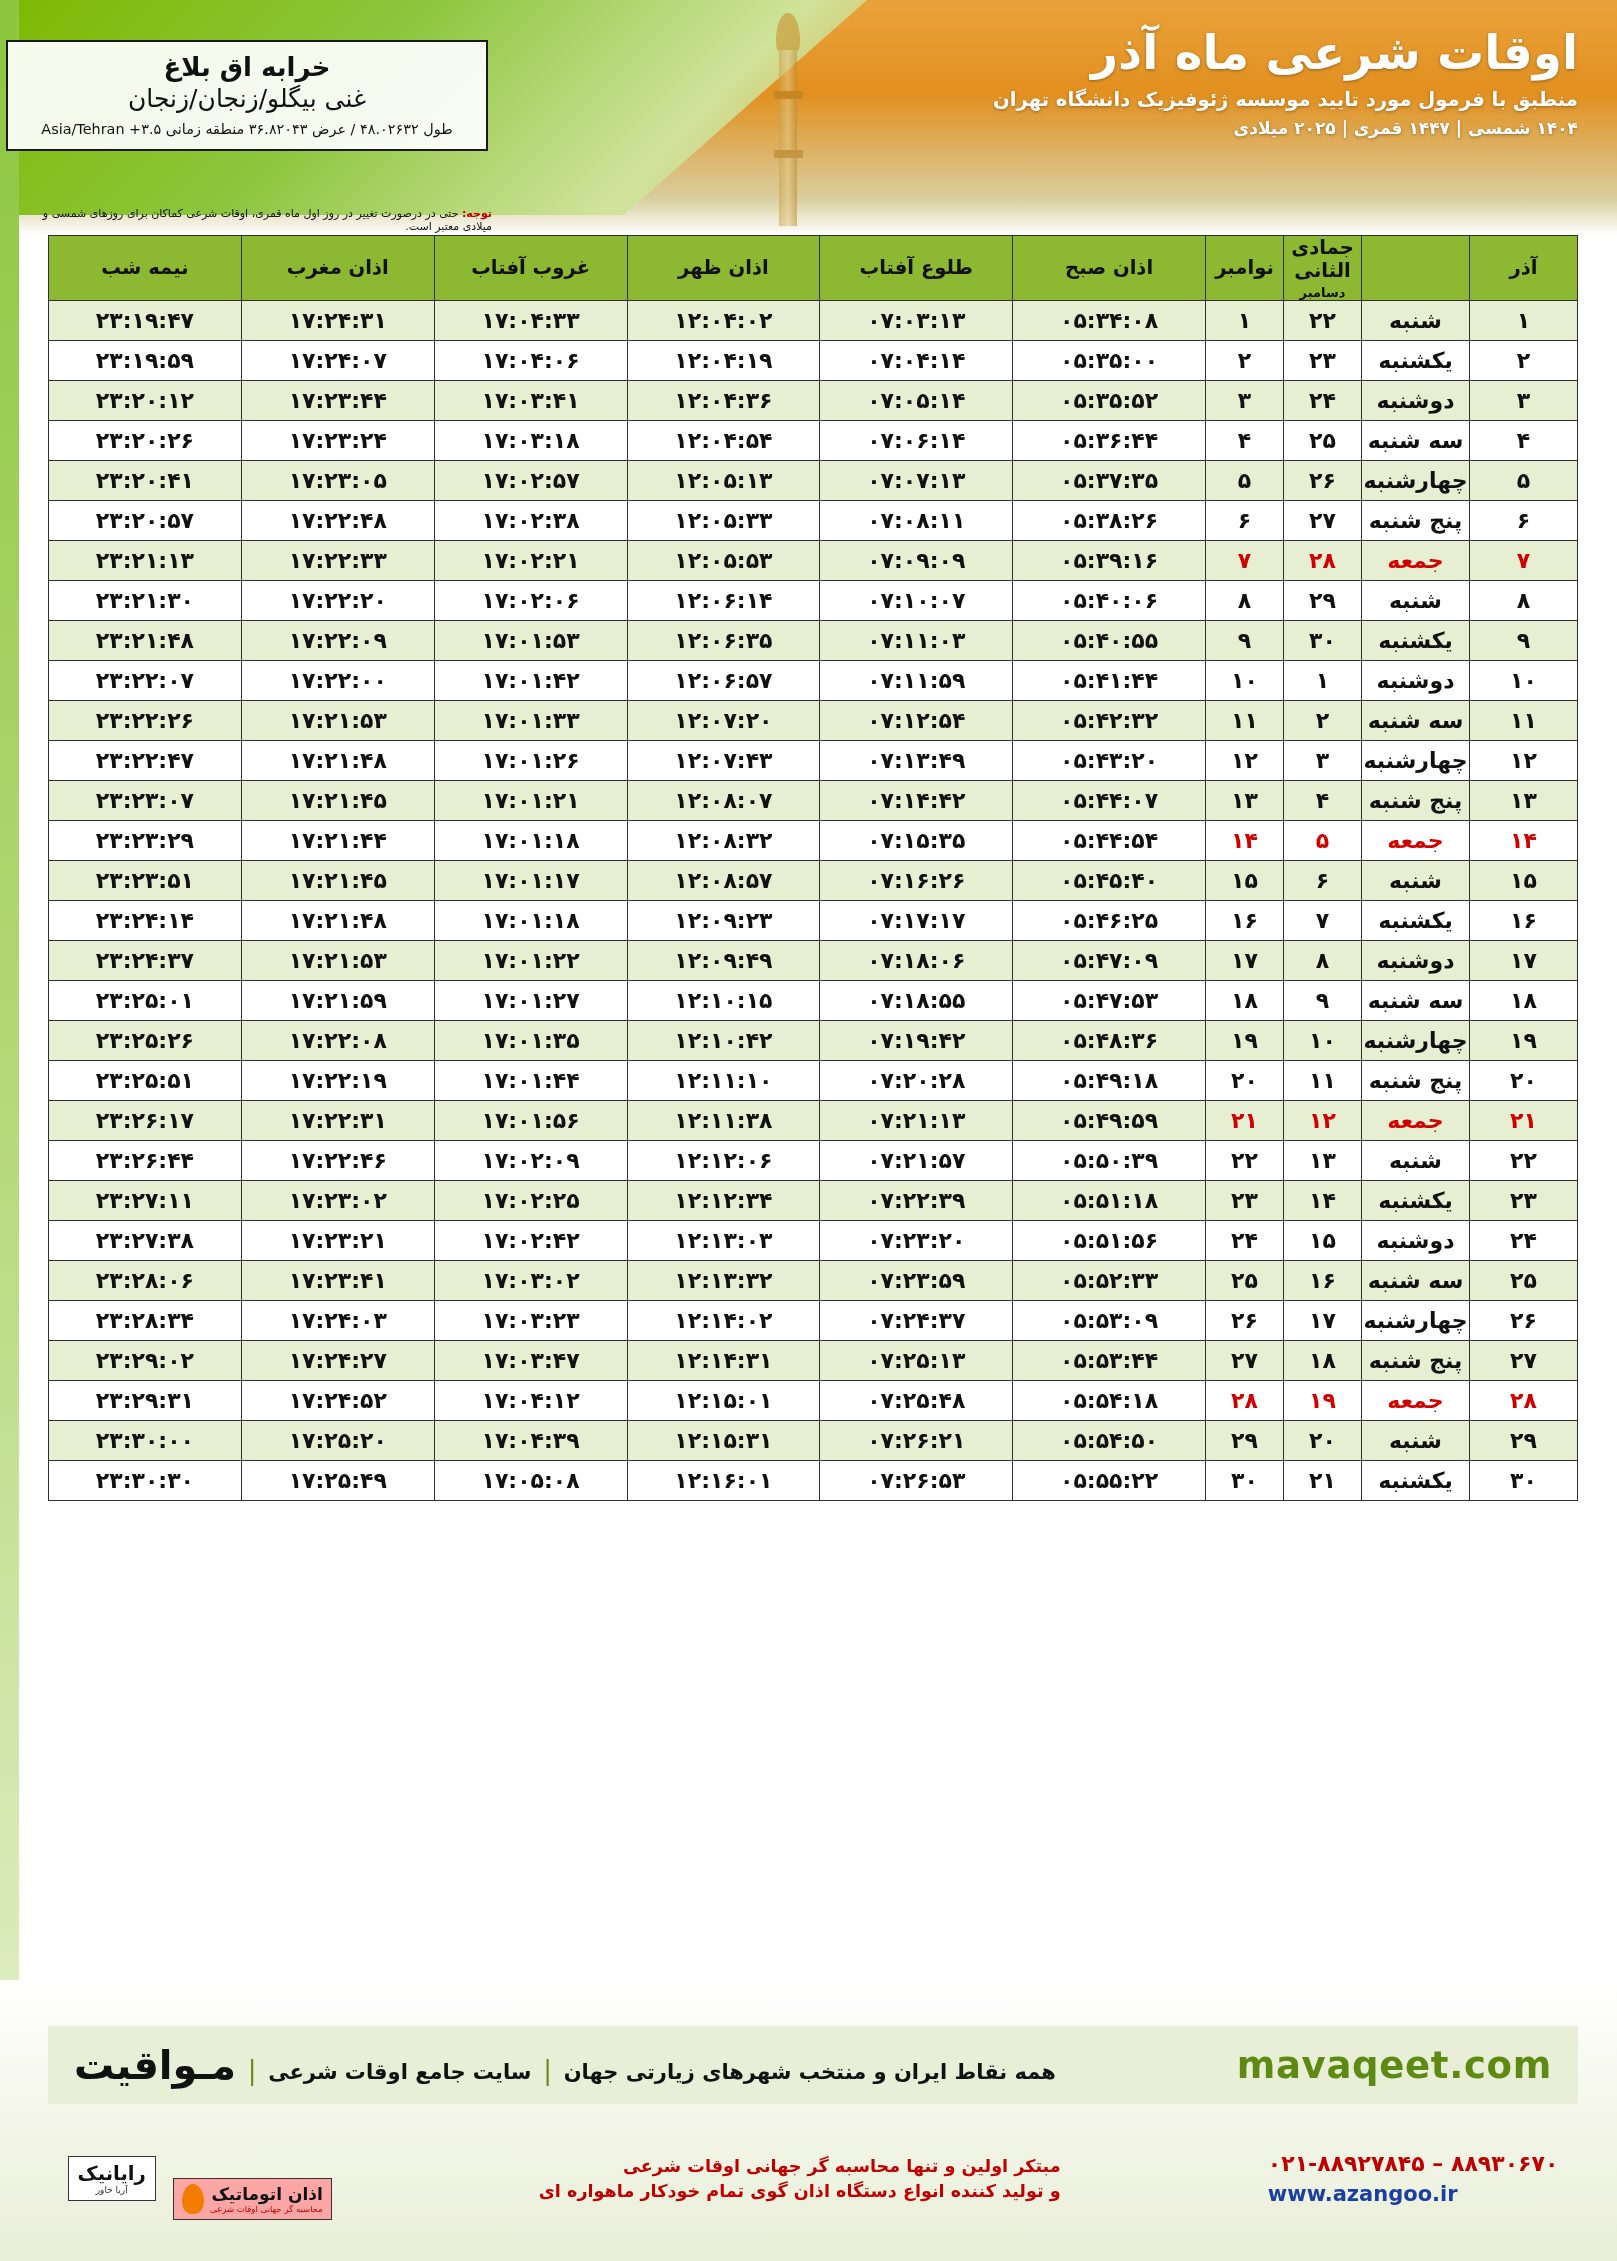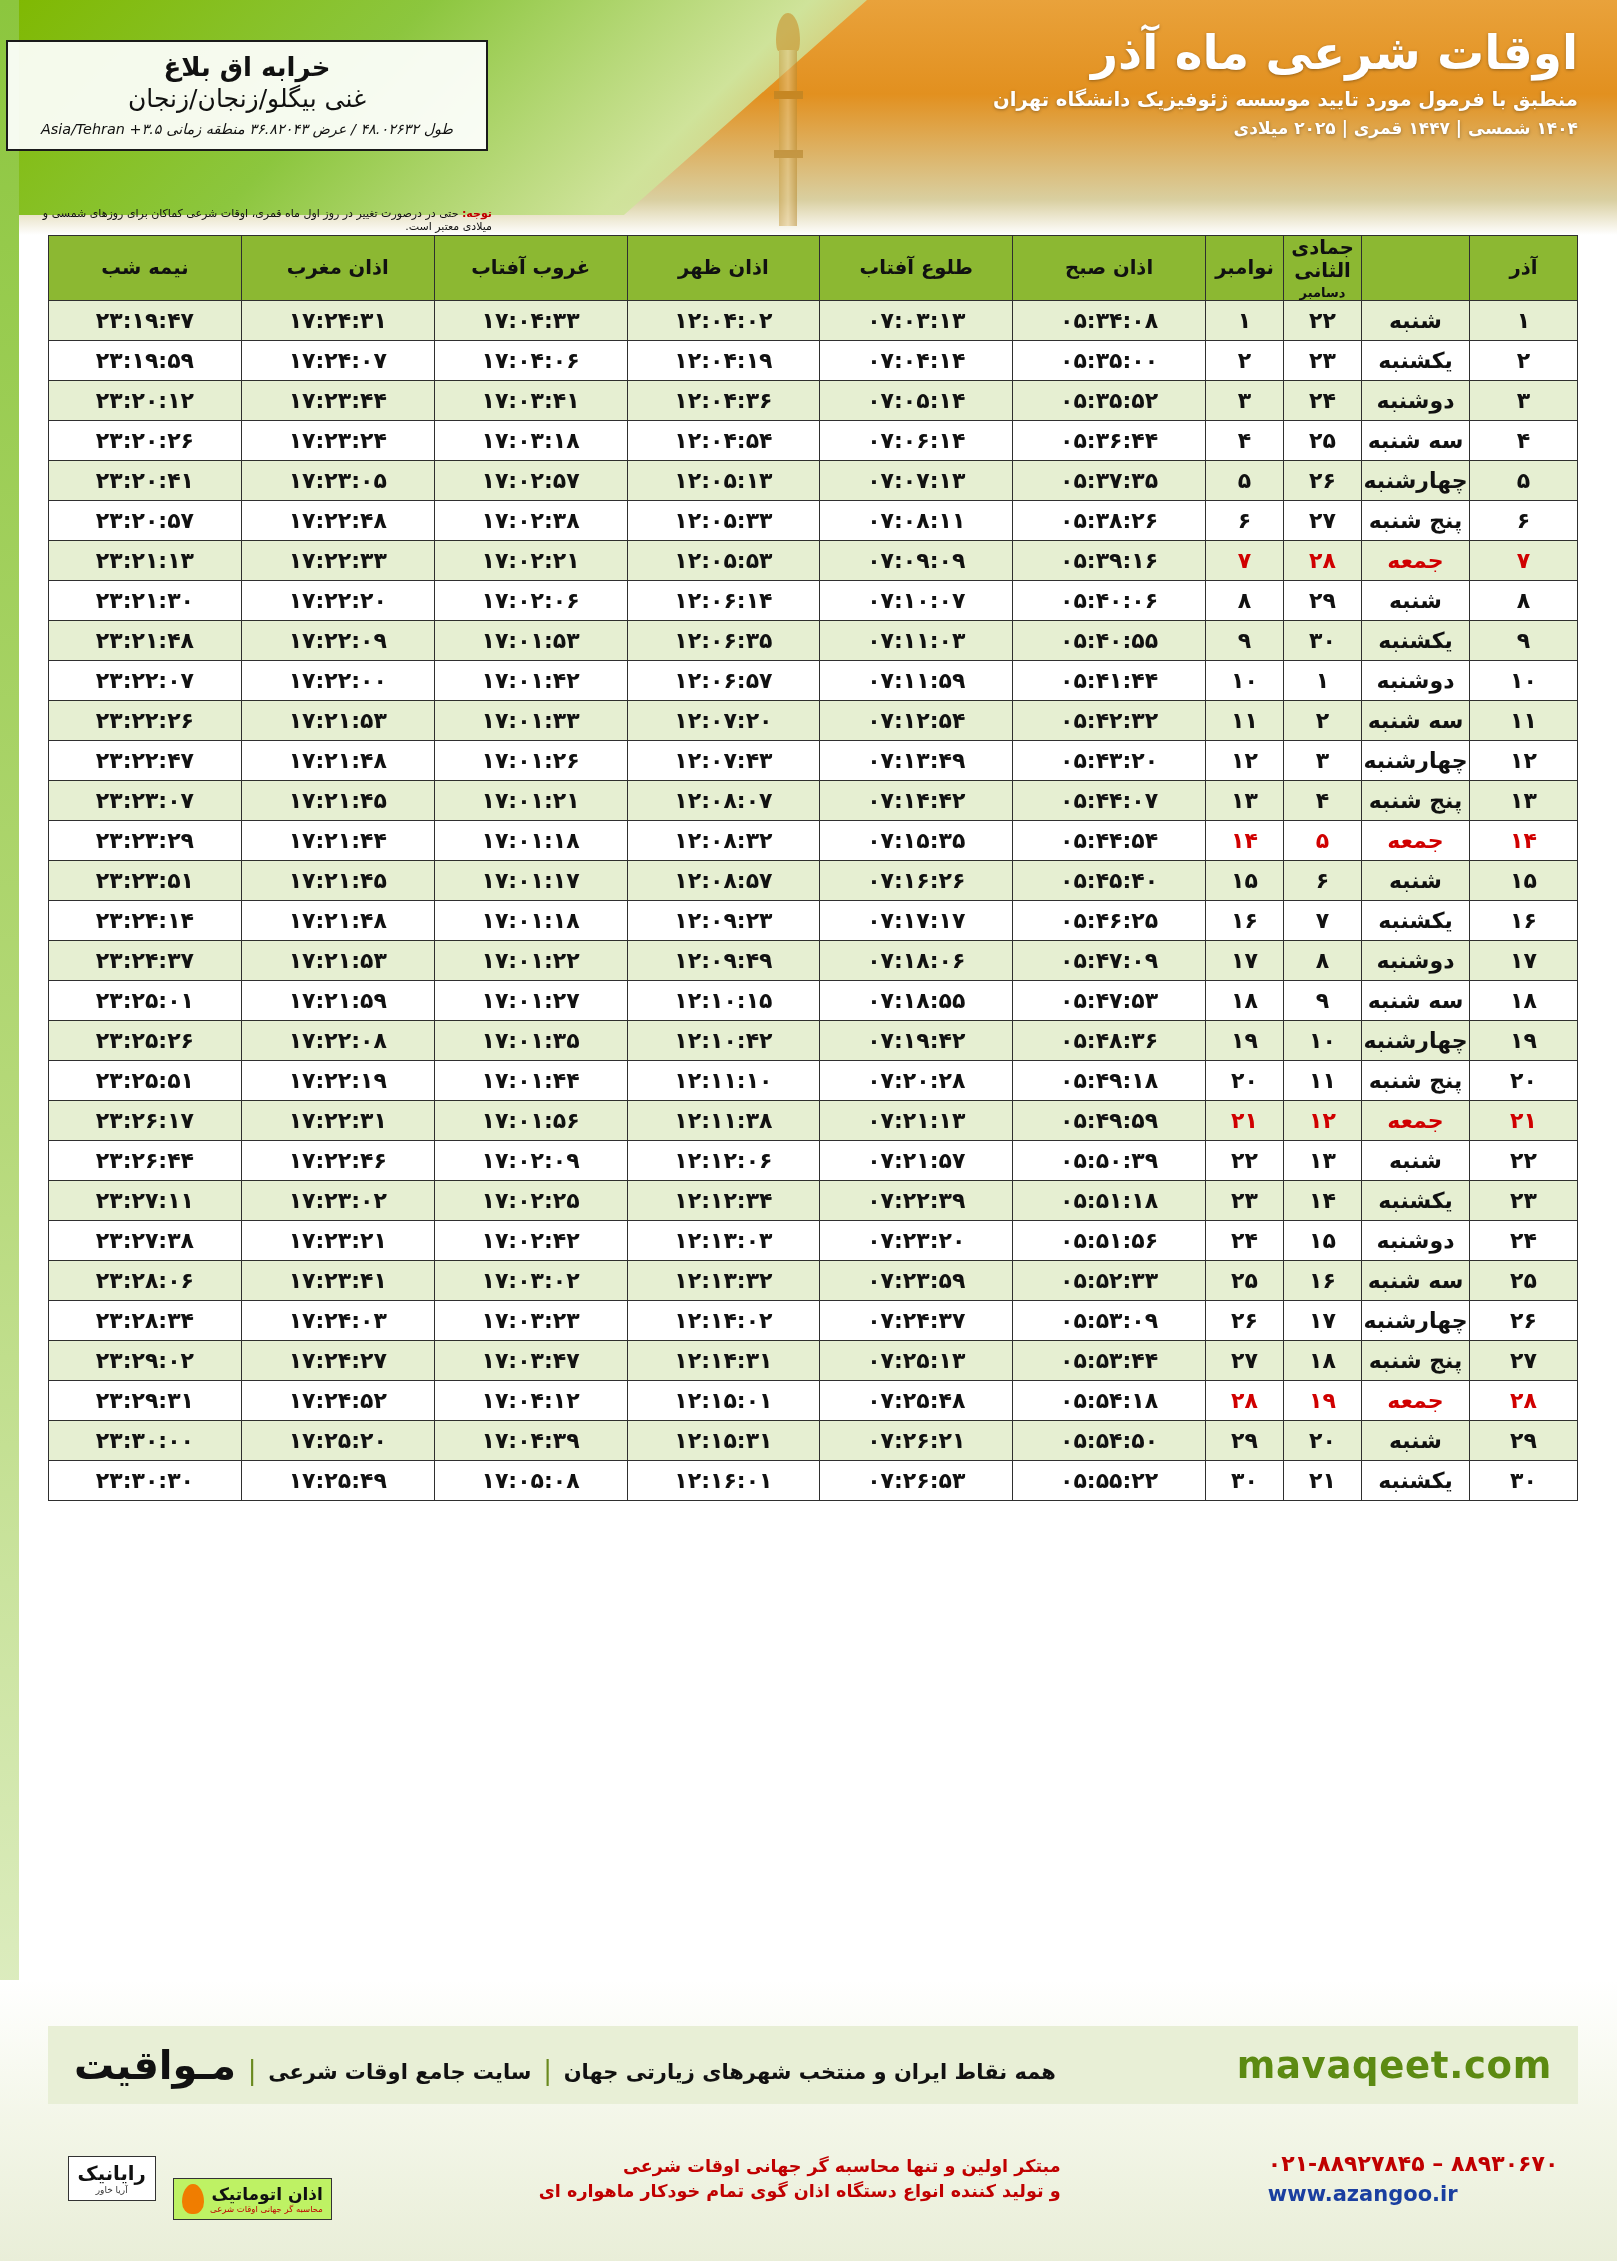--- a/index.html
+++ b/index.html
@@ -75,7 +75,7 @@
   }
   .locbox .city { font-size: 26px; font-weight: bold; color: #111; }
   .locbox .region { font-size: 25px; margin-top: 2px; color: #111; }
-  .locbox .coords { font-size: 14.4px; margin-top: 7.8px; color: #111; font-style: italic; }
+  .locbox .coords { font-size: 14.4px; margin-top: 7.8px; color: #111; }
 
   
   .note {

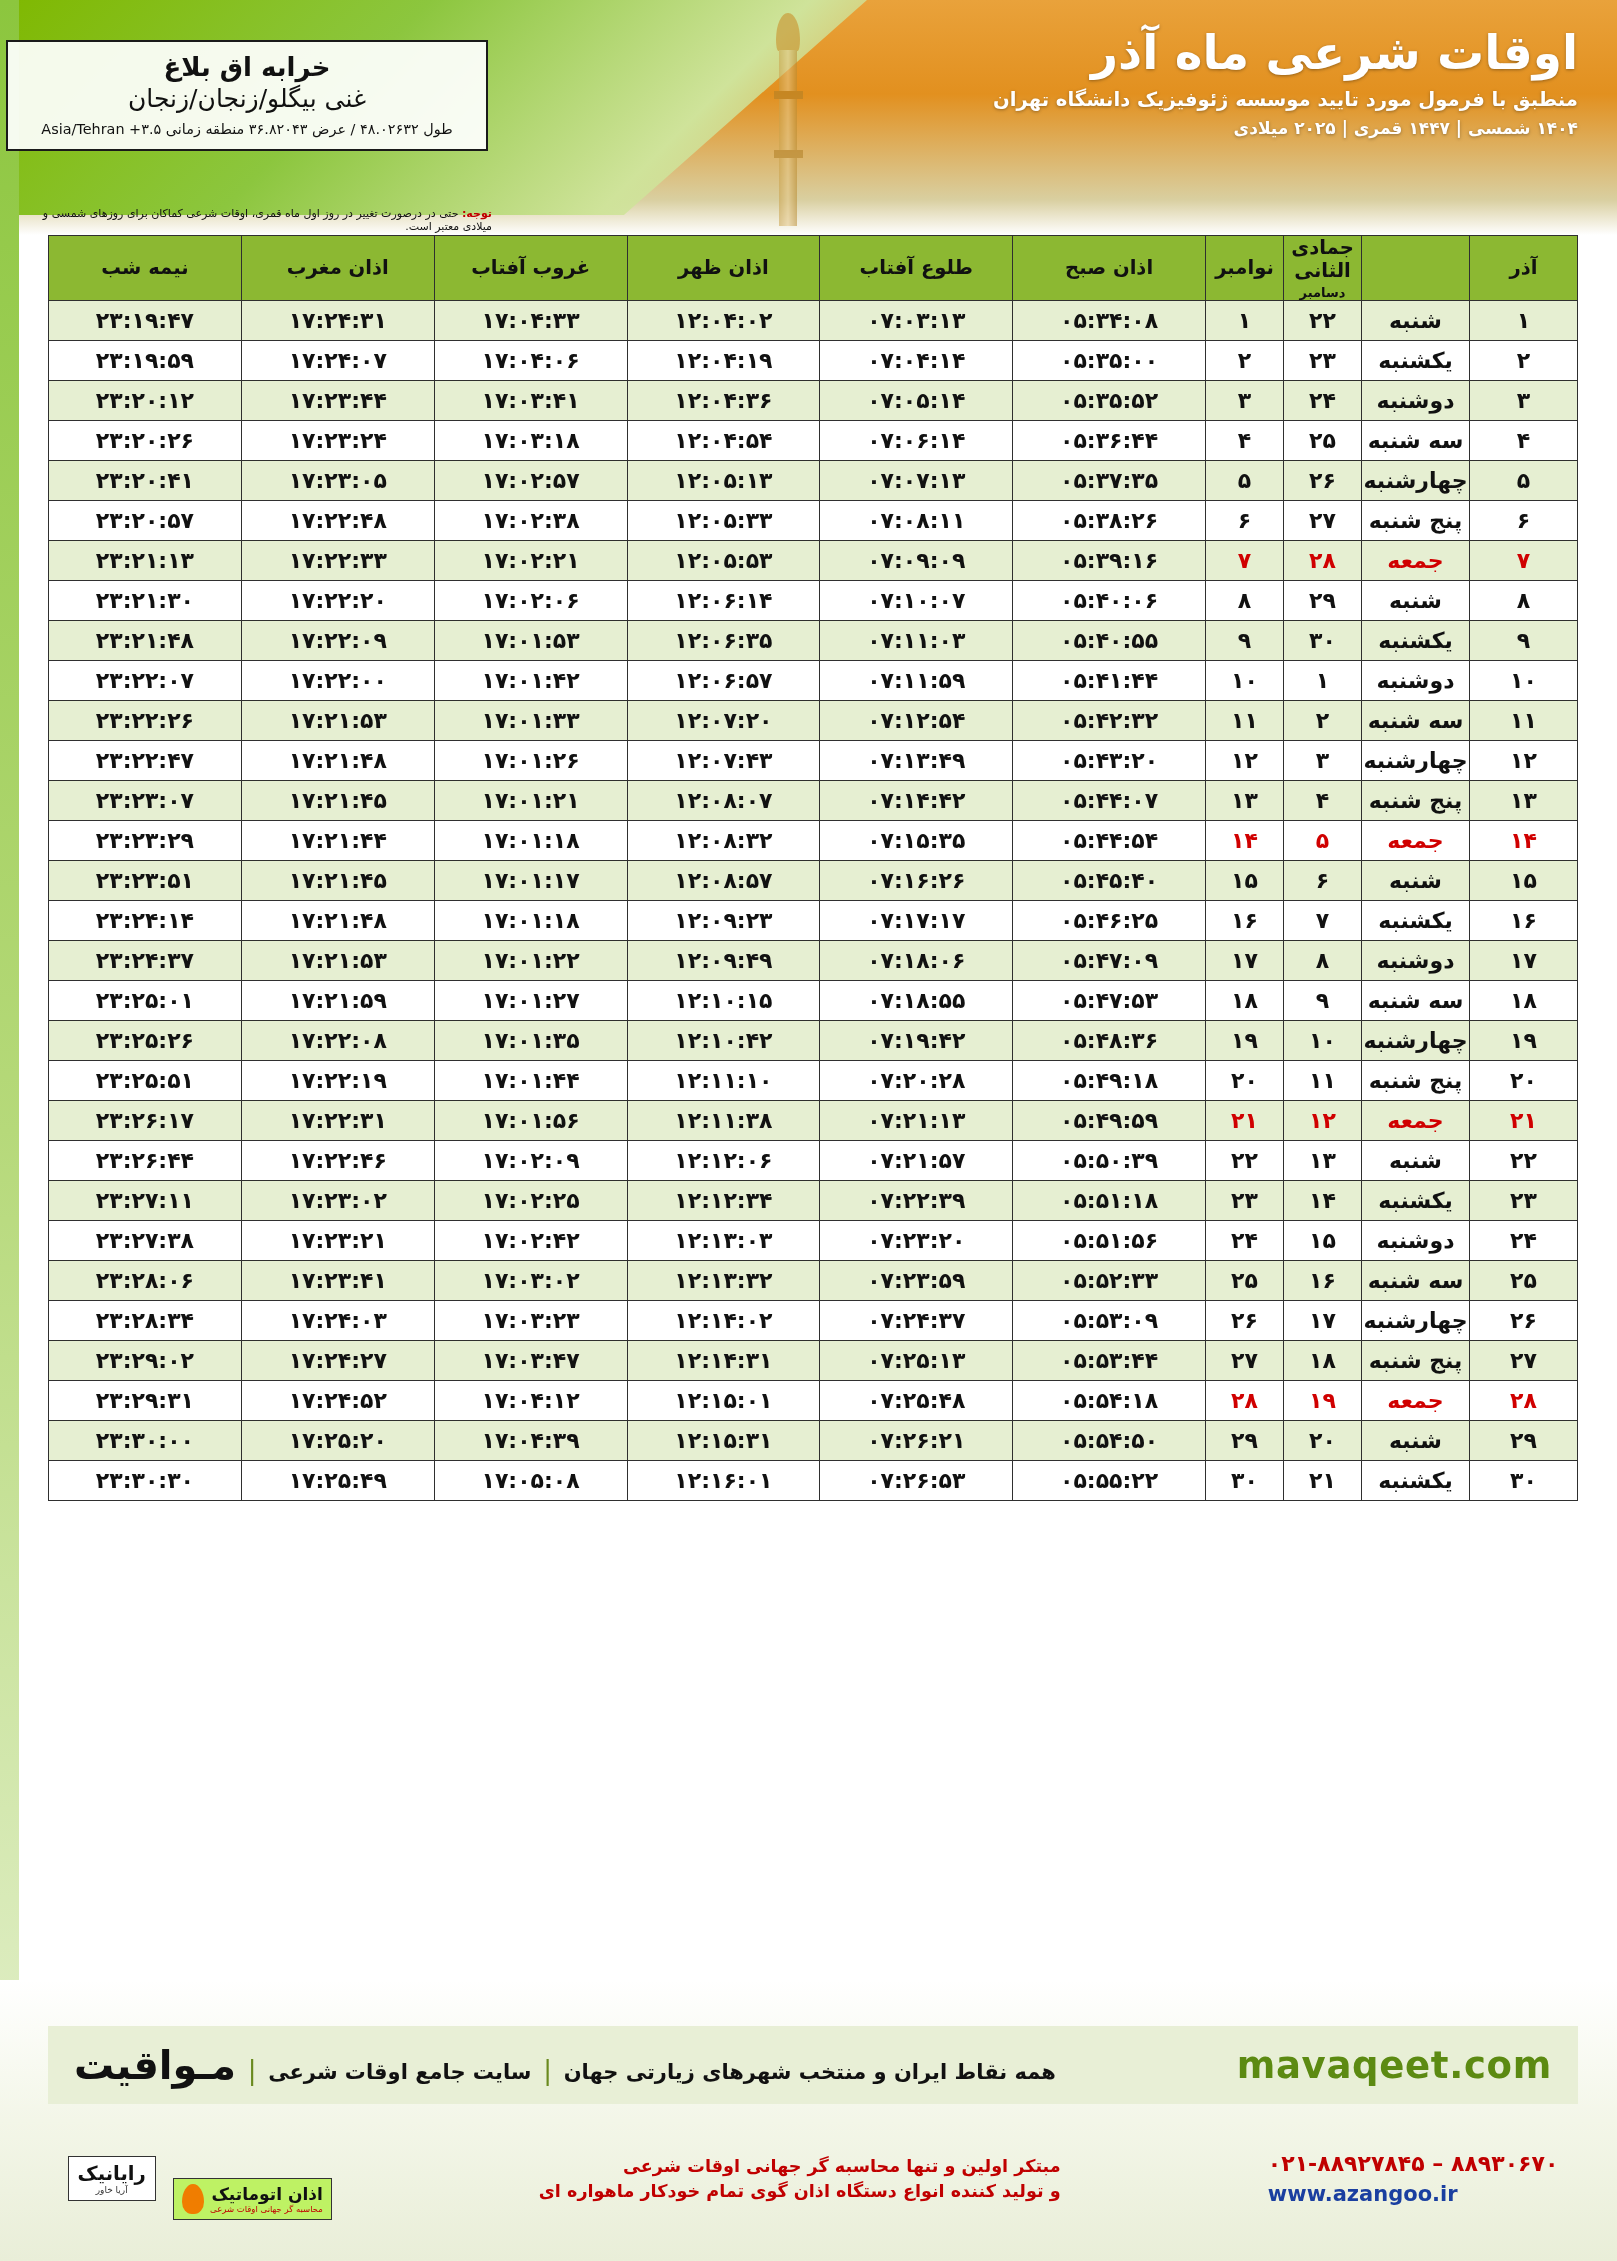--- a/index.html
+++ b/index.html
@@ -158,7 +158,7 @@
   .logo-box .lname { font-size: 19.6px; font-weight: bold; color: #111; }
   .logo-box .lsub { font-size: 9px; color: #333; }
   .logo-az {
-    display: flex; align-items: center; gap: 6.5px; background:#bef264;
+    display: flex; align-items: center; gap: 6.5px; background:#fca5a5;
     border:1.3px solid #333; padding: 5.2px 7.8px; margin-top: 41px;
   }
   .logo-az .flame {

